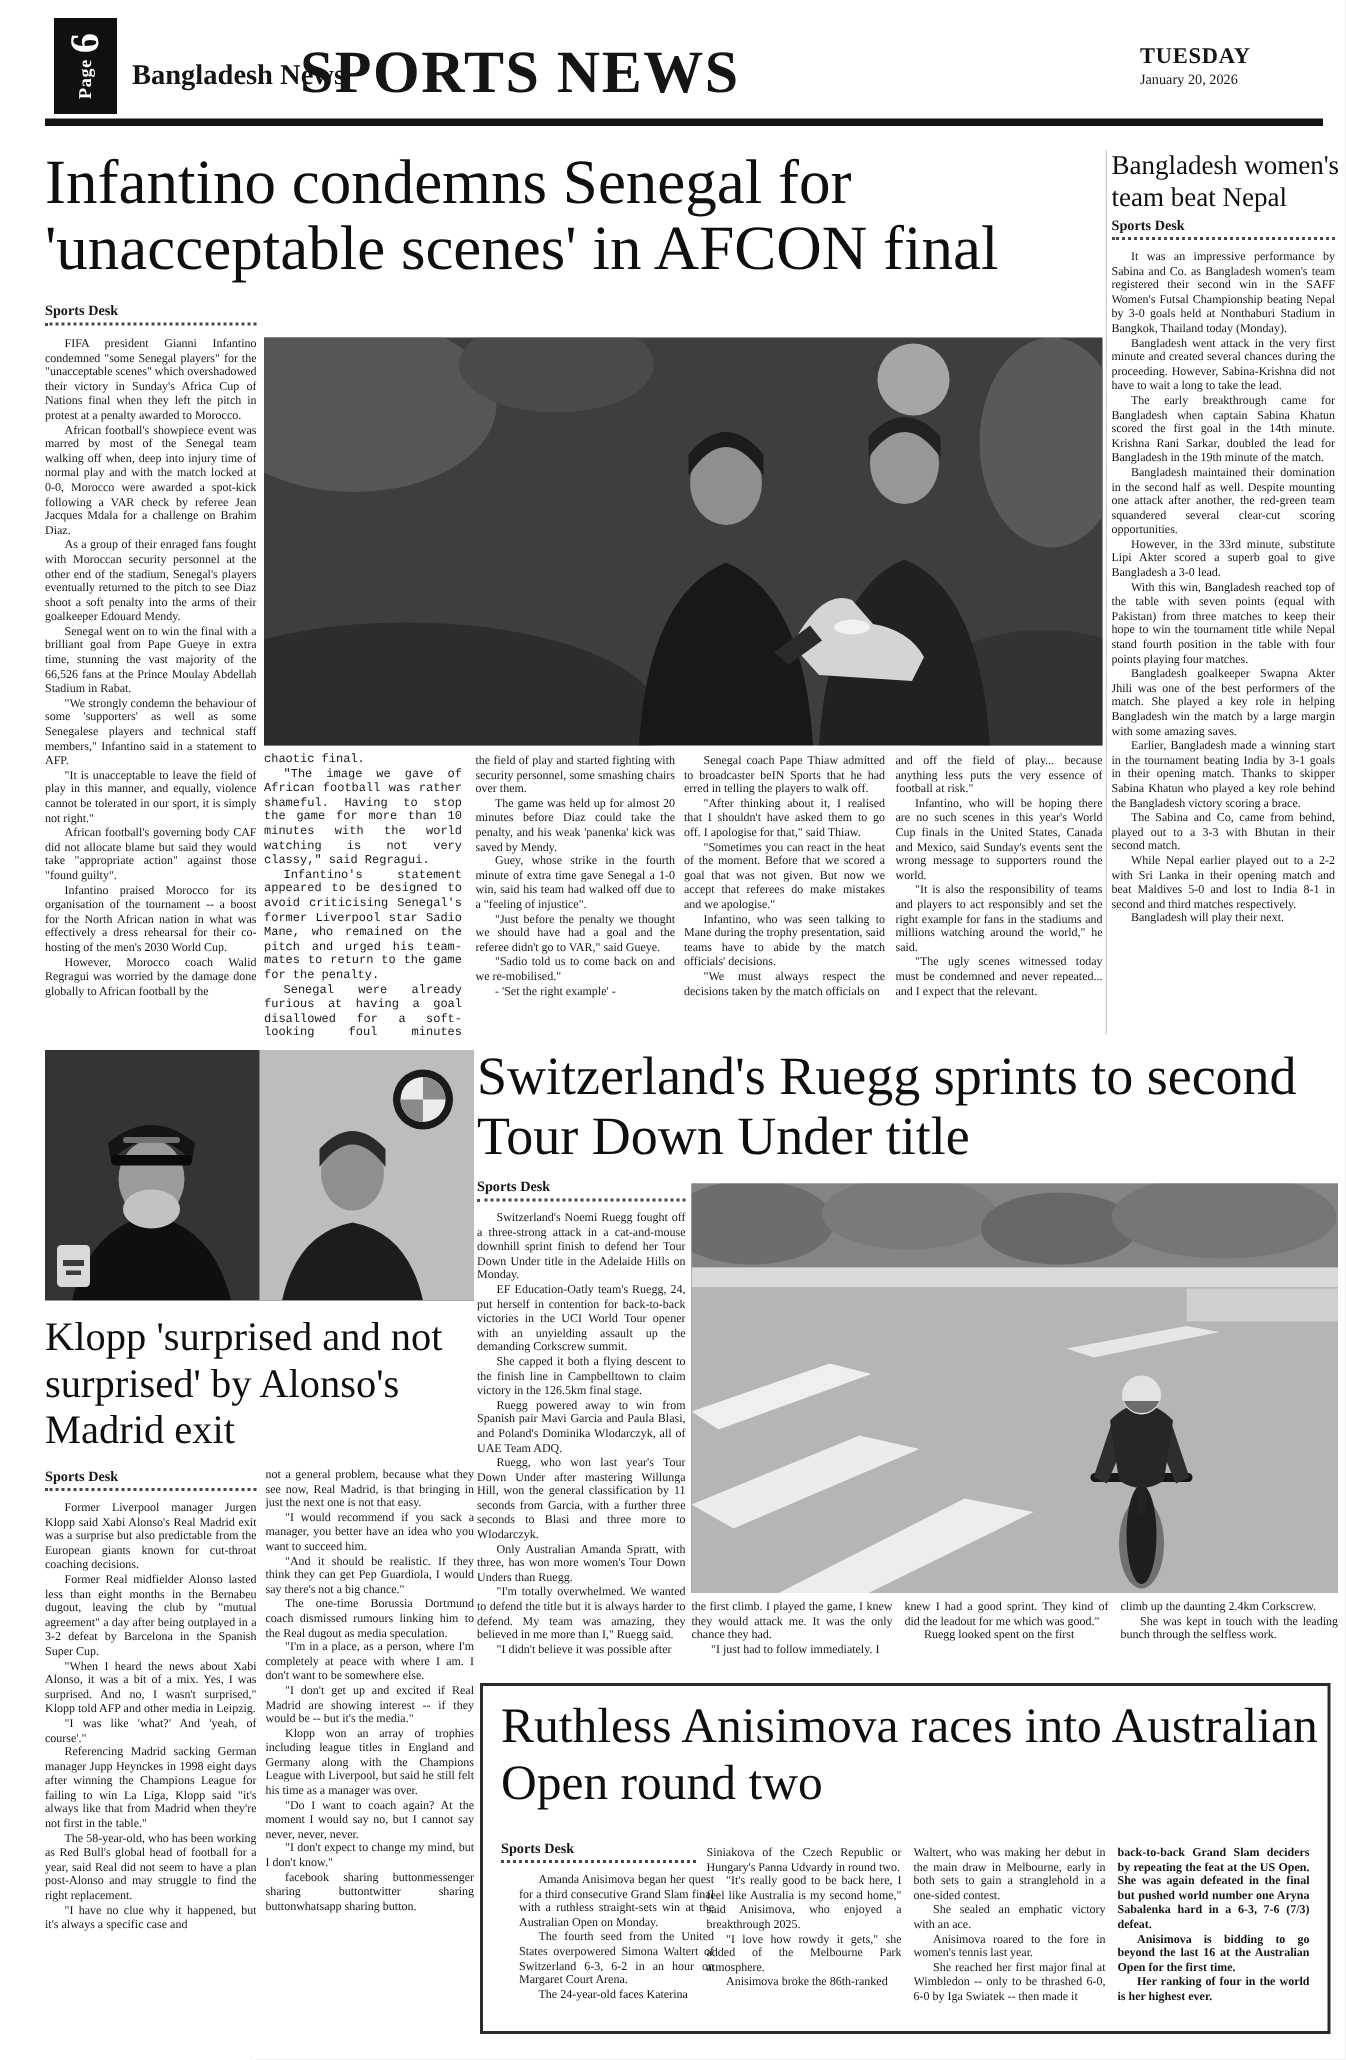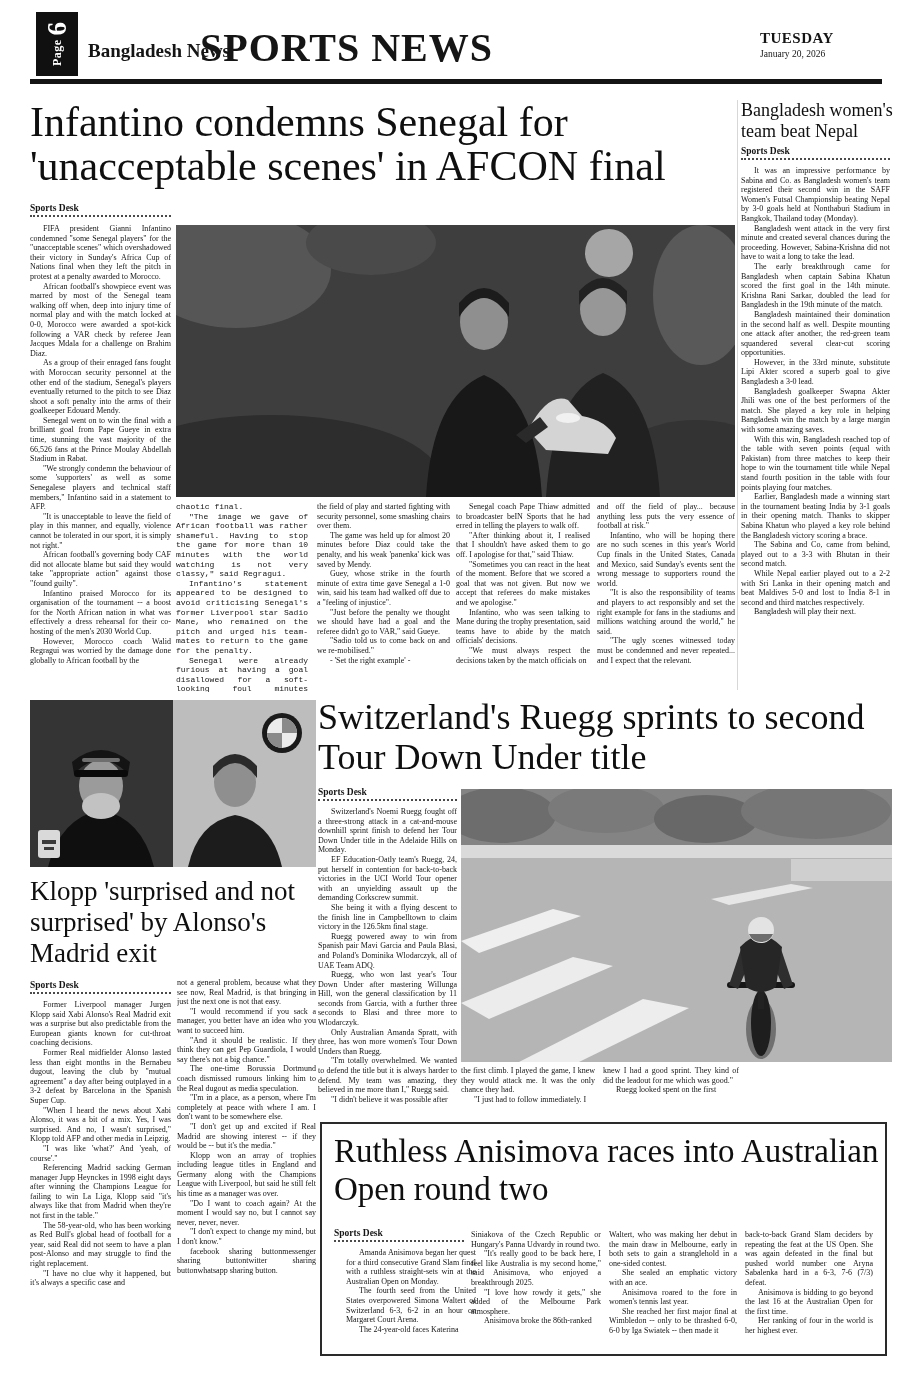--- a/index.html
+++ b/index.html
@@ -132,8 +132,8 @@
       <p class="para">The early breakthrough came for Bangladesh when captain Sabina Khatun scored the first goal in the 14th minute. Krishna Rani Sarkar, doubled the lead for Bangladesh in the 19th minute of the match.</p>
       <p class="para">Bangladesh maintained their domination in the second half as well. Despite mounting one attack after another, the red-green team squandered several clear-cut scoring opportunities.</p>
       <p class="para">However, in the 33rd minute, substitute Lipi Akter scored a superb goal to give Bangladesh a 3-0 lead.</p>
+      <p class="para">With this win, Bangladesh reached top of the table with seven points (equal with Pakistan) from three matches to keep their hope to win the tournament title while Nepal stand fourth position in the table with four points playing four matches.</p>
       <p class="para">Bangladesh goalkeeper Swapna Akter Jhili was one of the best performers of the match. She played a key role in helping Bangladesh win the match by a large margin with some amazing saves.</p>
-      <p class="para">With this win, Bangladesh reached top of the table with seven points (equal with Pakistan) from three matches to keep their hope to win the tournament title while Nepal stand fourth position in the table with four points playing four matches.</p>
       <p class="para">Earlier, Bangladesh made a winning start in the tournament beating India by 3-1 goals in their opening match. Thanks to skipper Sabina Khatun who played a key role behind the Bangladesh victory scoring a brace.</p>
       <p class="para">The Sabina and Co, came from behind, played out to a 3-3 with Bhutan in their second match.</p>
       <p class="para">While Nepal earlier played out to a 2-2 with Sri Lanka in their opening match and beat Maldives 5-0 and lost to India 8-1 in second and third matches respectively.</p>

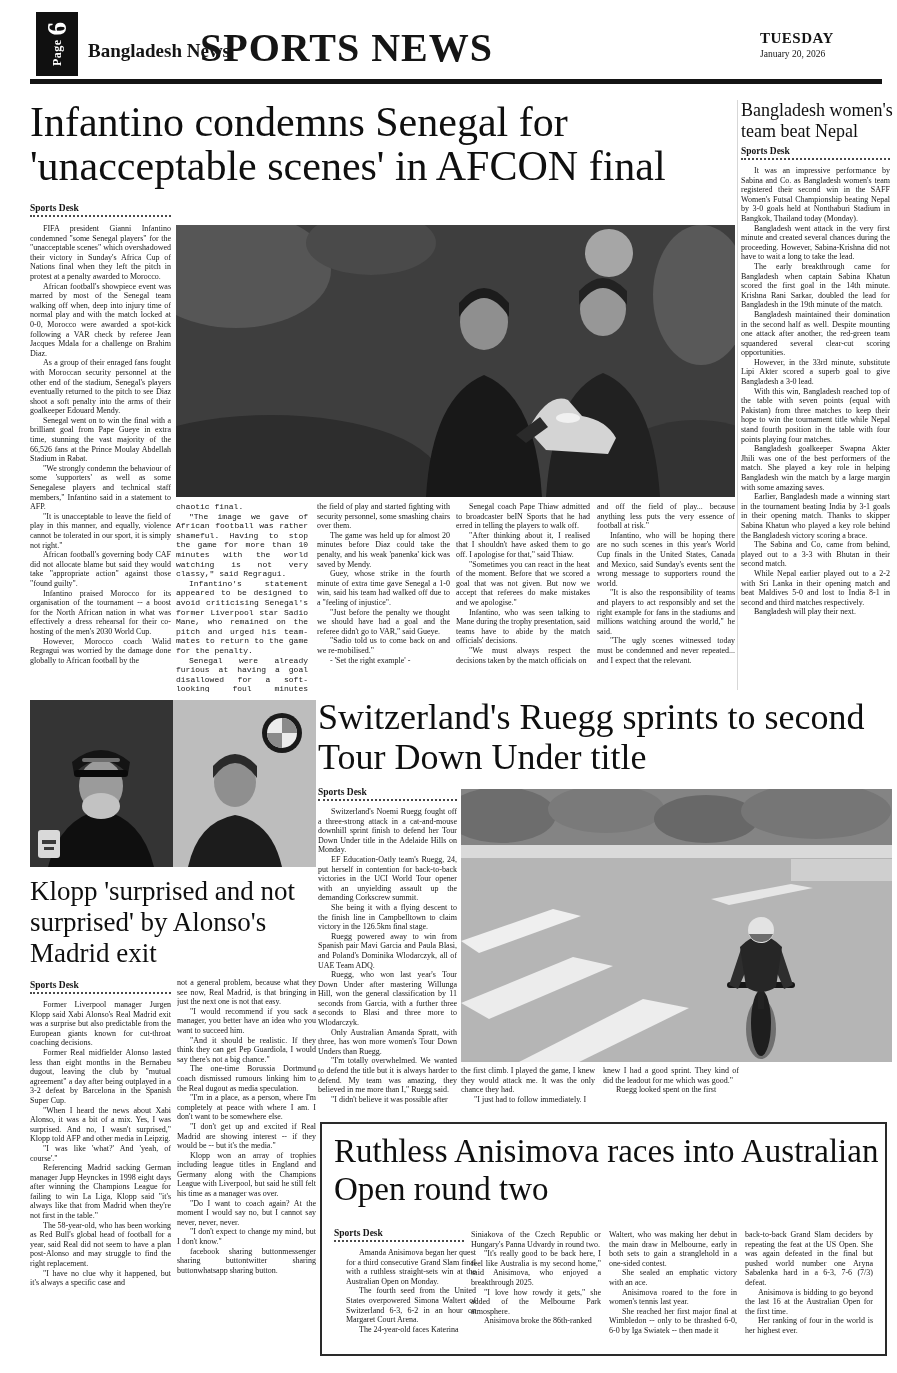--- a/index.html
+++ b/index.html
@@ -190,7 +190,7 @@
   <div class="col" style="left:318px;top:807px;width:139px;height:308px;">
       <p class="para">Switzerland's Noemi Ruegg fought off a three-strong attack in a cat-and-mouse downhill sprint finish to defend her Tour Down Under title in the Adelaide Hills on Monday.</p>
       <p class="para">EF Education-Oatly team's Ruegg, 24, put herself in contention for back-to-back victories in the UCI World Tour opener with an unyielding assault up the demanding Corkscrew summit.</p>
-      <p class="para">She being it with a flying descent to the finish line in Campbelltown to claim victory in the 126.5km final stage.</p>
+      <p class="para">She capped it both a flying descent to the finish line in Campbelltown to claim victory in the 126.5km final stage.</p>
       <p class="para">Ruegg powered away to win from Spanish pair Mavi Garcia and Paula Blasi, and Poland's Dominika Wlodarczyk, all of UAE Team ADQ.</p>
       <p class="para">Ruegg, who won last year's Tour Down Under after mastering Willunga Hill, won the general classification by 11 seconds from Garcia, with a further three seconds to Blasi and three more to Wlodarczyk.</p>
       <p class="para">Only Australian Amanda Spratt, with three, has won more women's Tour Down Unders than Ruegg.</p>

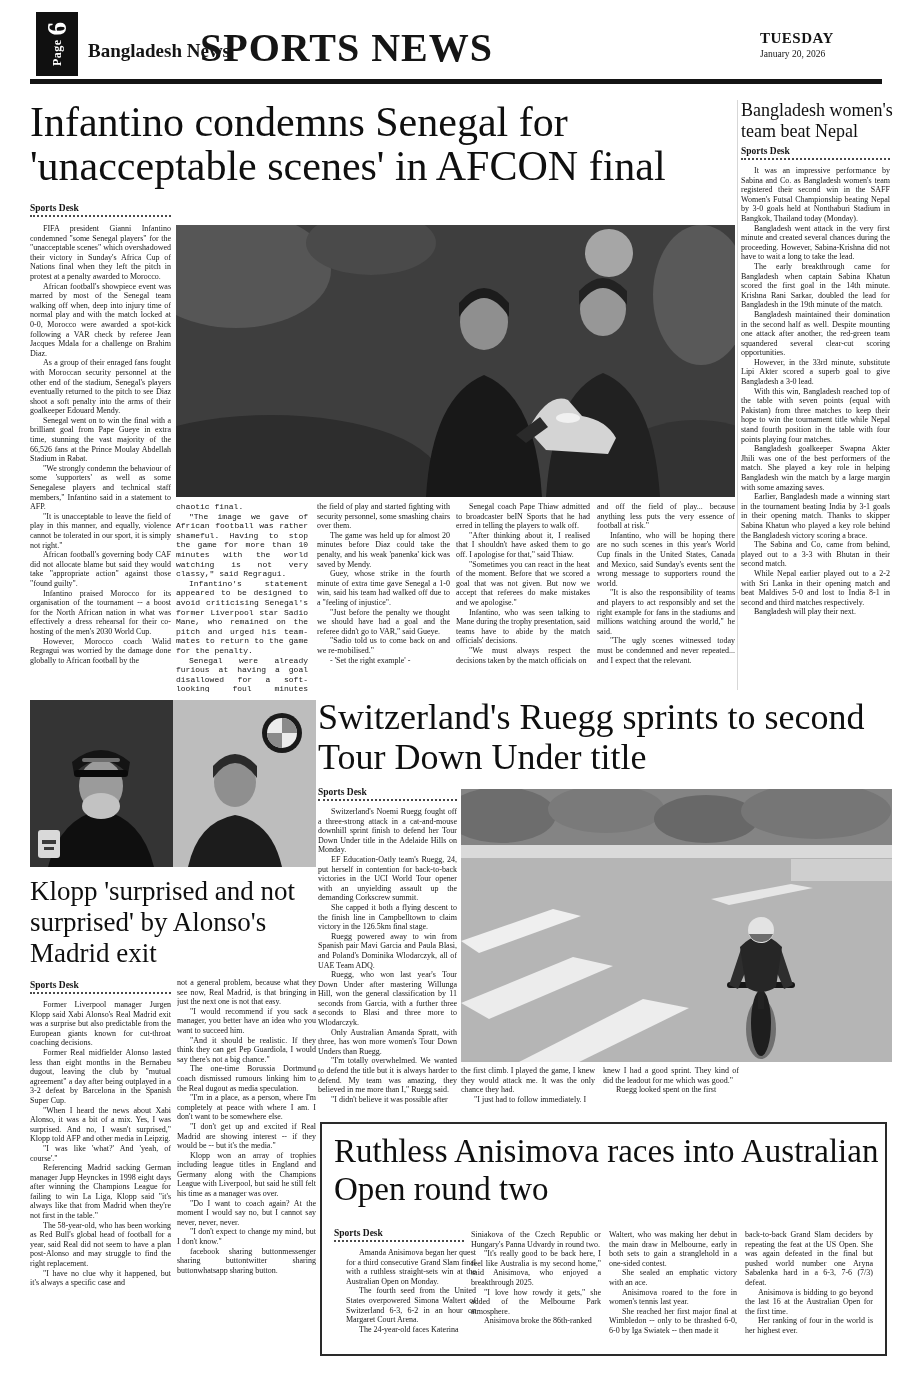--- a/index.html
+++ b/index.html
@@ -232,6 +232,10 @@
       <p class="para">the first climb. I played the game, I knew they would attack me. It was the only chance they had.</p>
       <p class="para">"I just had to follow immediately. I</p>
     </div>
+  <div class="col cont" style="left:747px;top:1066px;width:145px;height:50px;">
+      <p class="para">climb up the daunting 2.4km Corkscrew.</p>
+      <p class="para">She was kept in touch with the leading bunch through the selfless work.</p>
+    </div>
 
   <div class="anis-box">
     <div class="headline hl-anis">Ruthless Anisimova races into Australian Open round two</div>

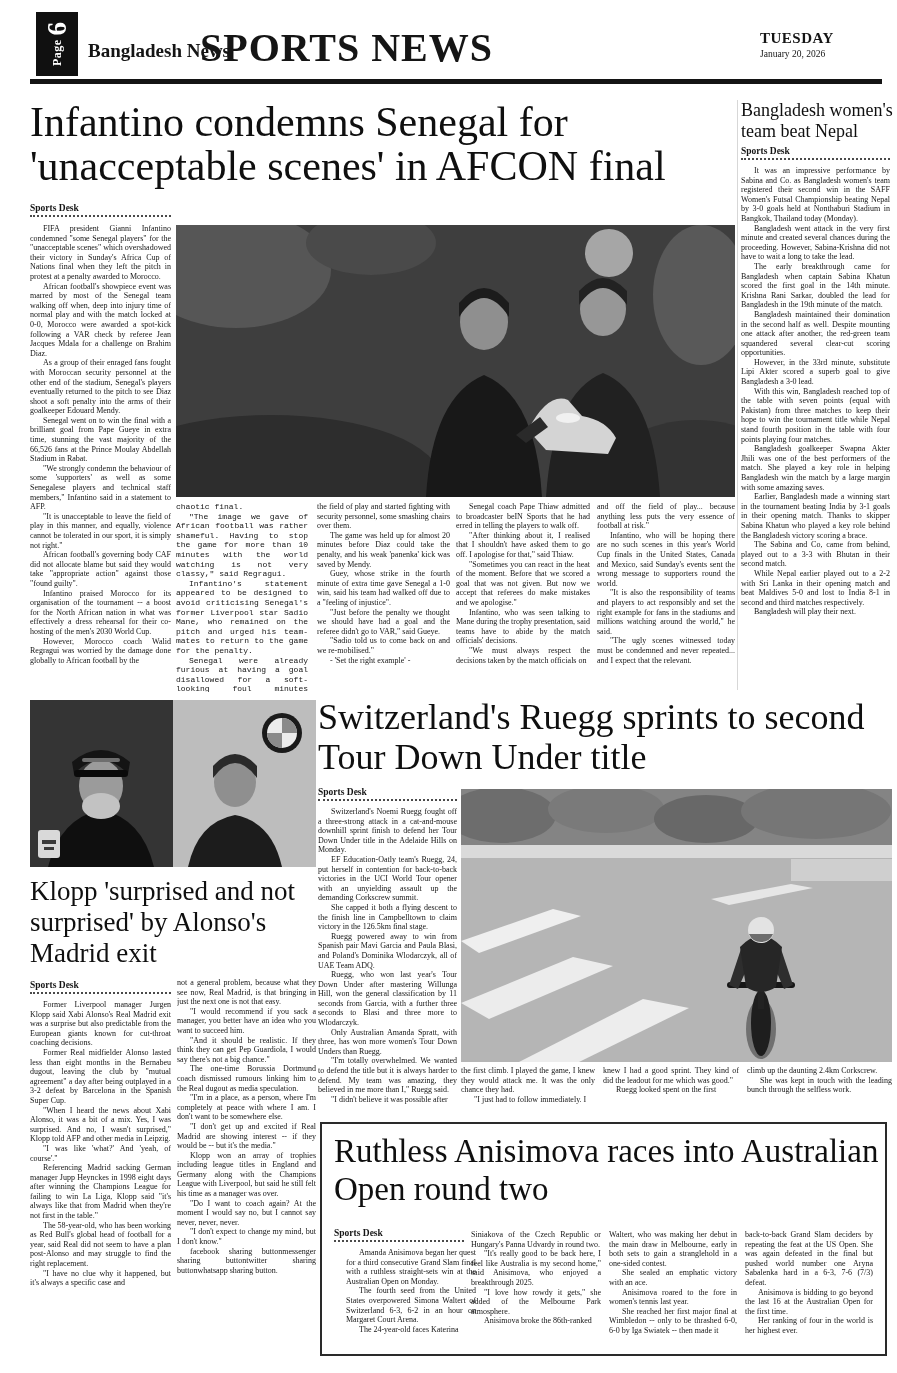--- a/index.html
+++ b/index.html
@@ -257,7 +257,7 @@
         <p class="para">Anisimova roared to the fore in women's tennis last year.</p>
         <p class="para">She reached her first major final at Wimbledon -- only to be thrashed 6-0, 6-0 by Iga Swiatek -- then made it</p>
       </div>
-    <div class="col cont" style="left:423px;top:106px;width:128px;height:116px;">
+    <div class="col cont" style="left:423px;top:106px;width:128px;height:116px;font-weight:bold;">
         <p class="para">back-to-back Grand Slam deciders by repeating the feat at the US Open. She was again defeated in the final but pushed world number one Aryna Sabalenka hard in a 6-3, 7-6 (7/3) defeat.</p>
         <p class="para">Anisimova is bidding to go beyond the last 16 at the Australian Open for the first time.</p>
         <p class="para">Her ranking of four in the world is her highest ever.</p>

